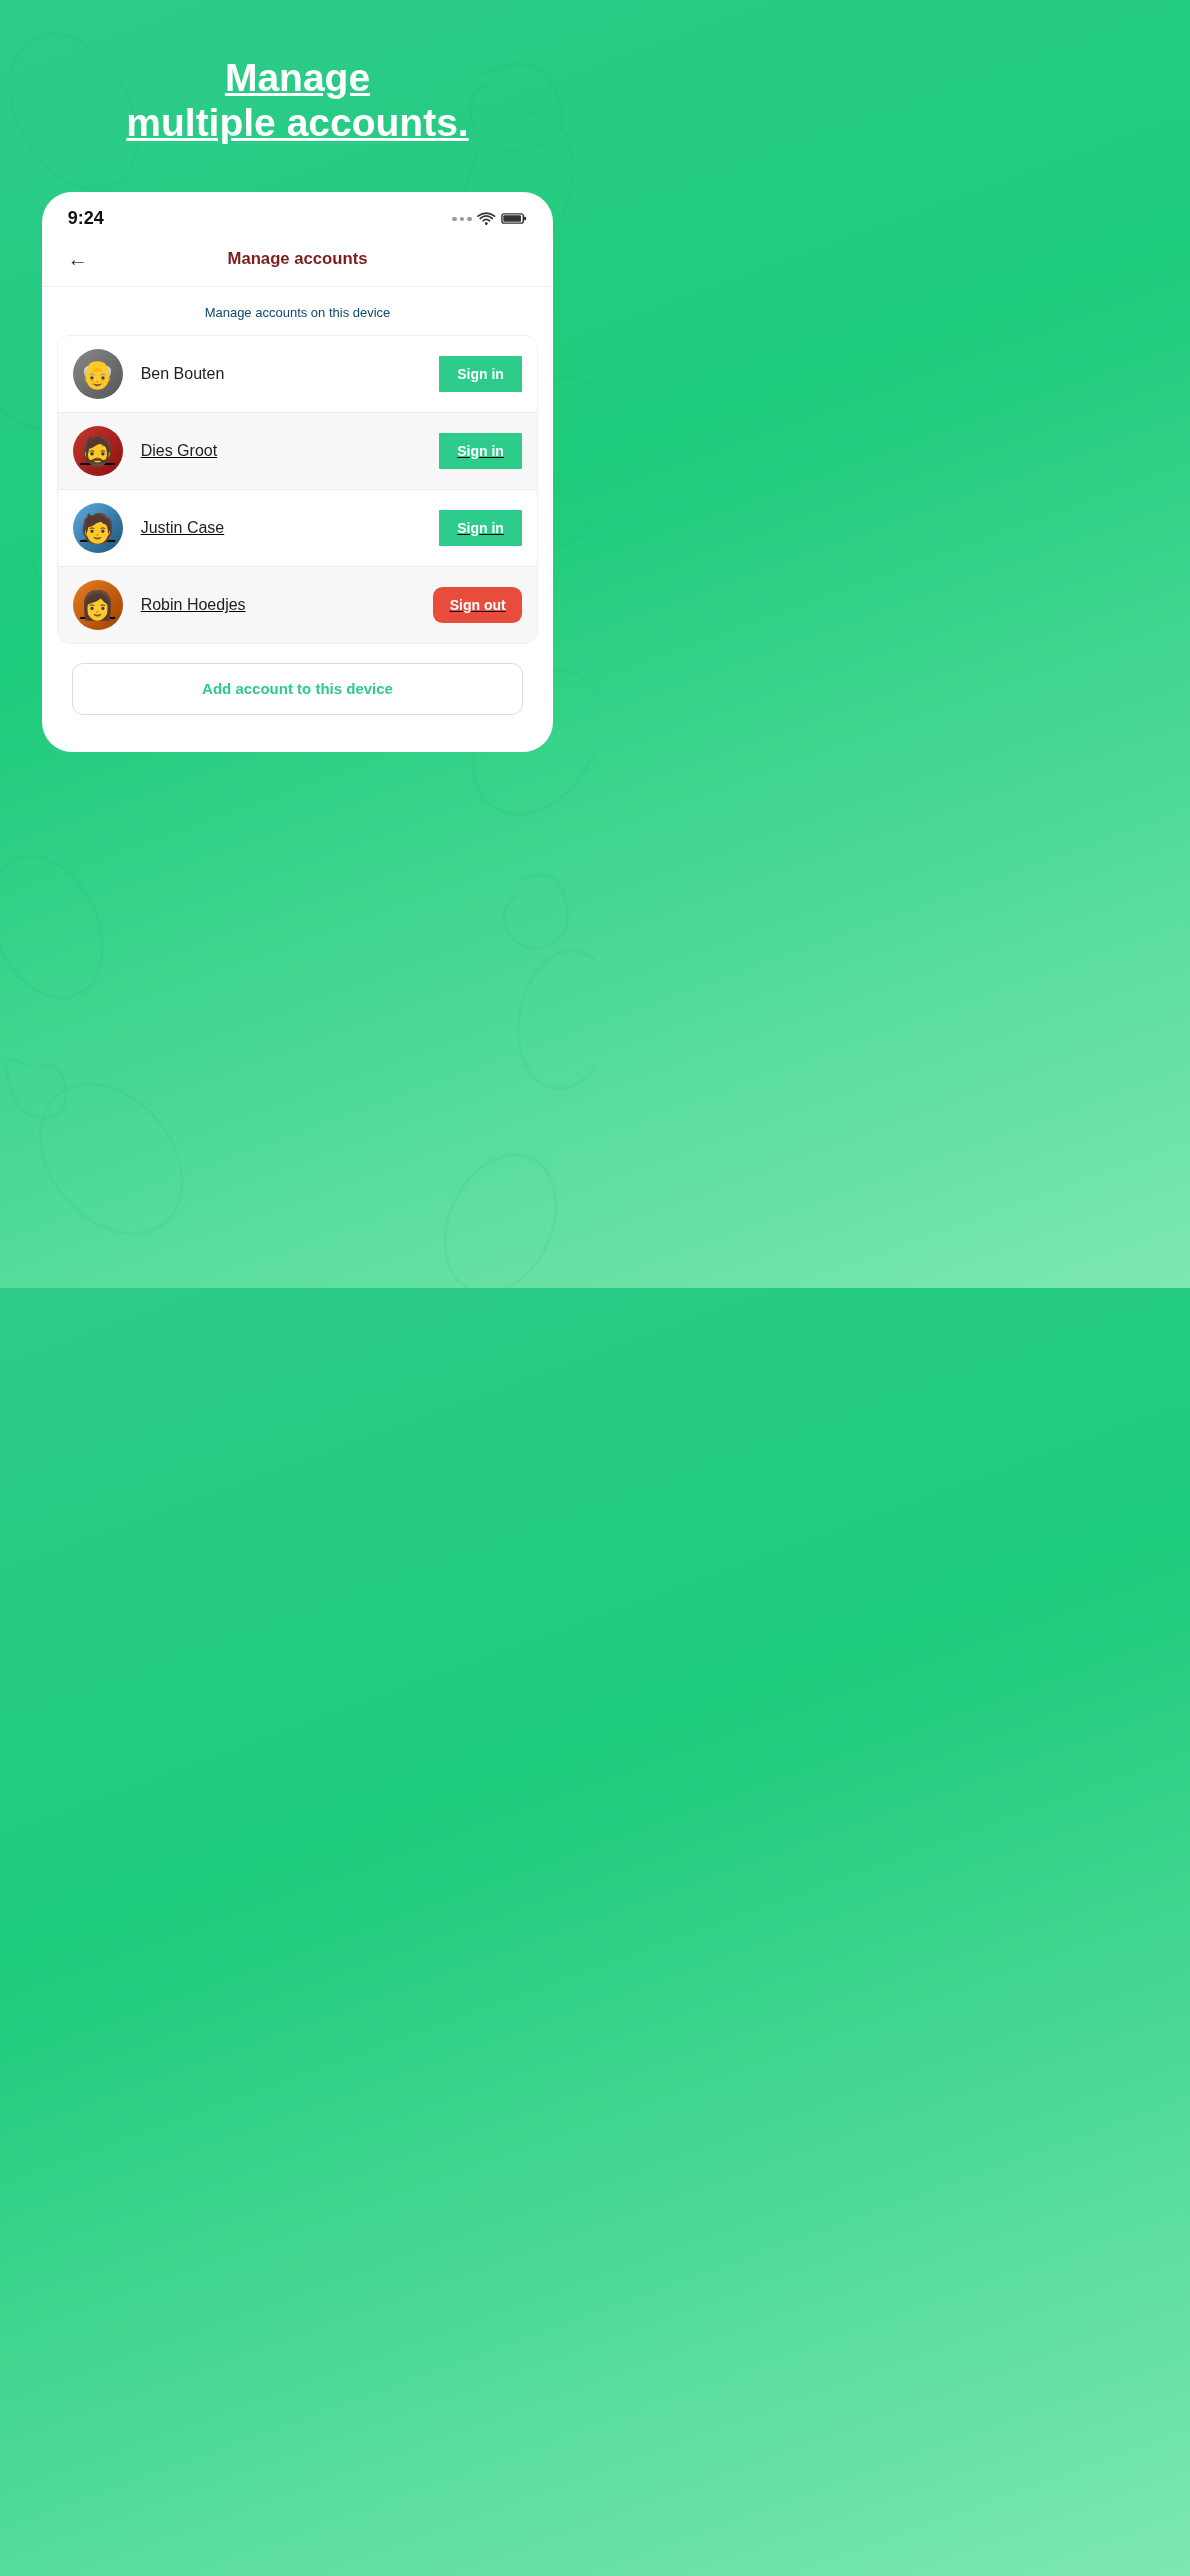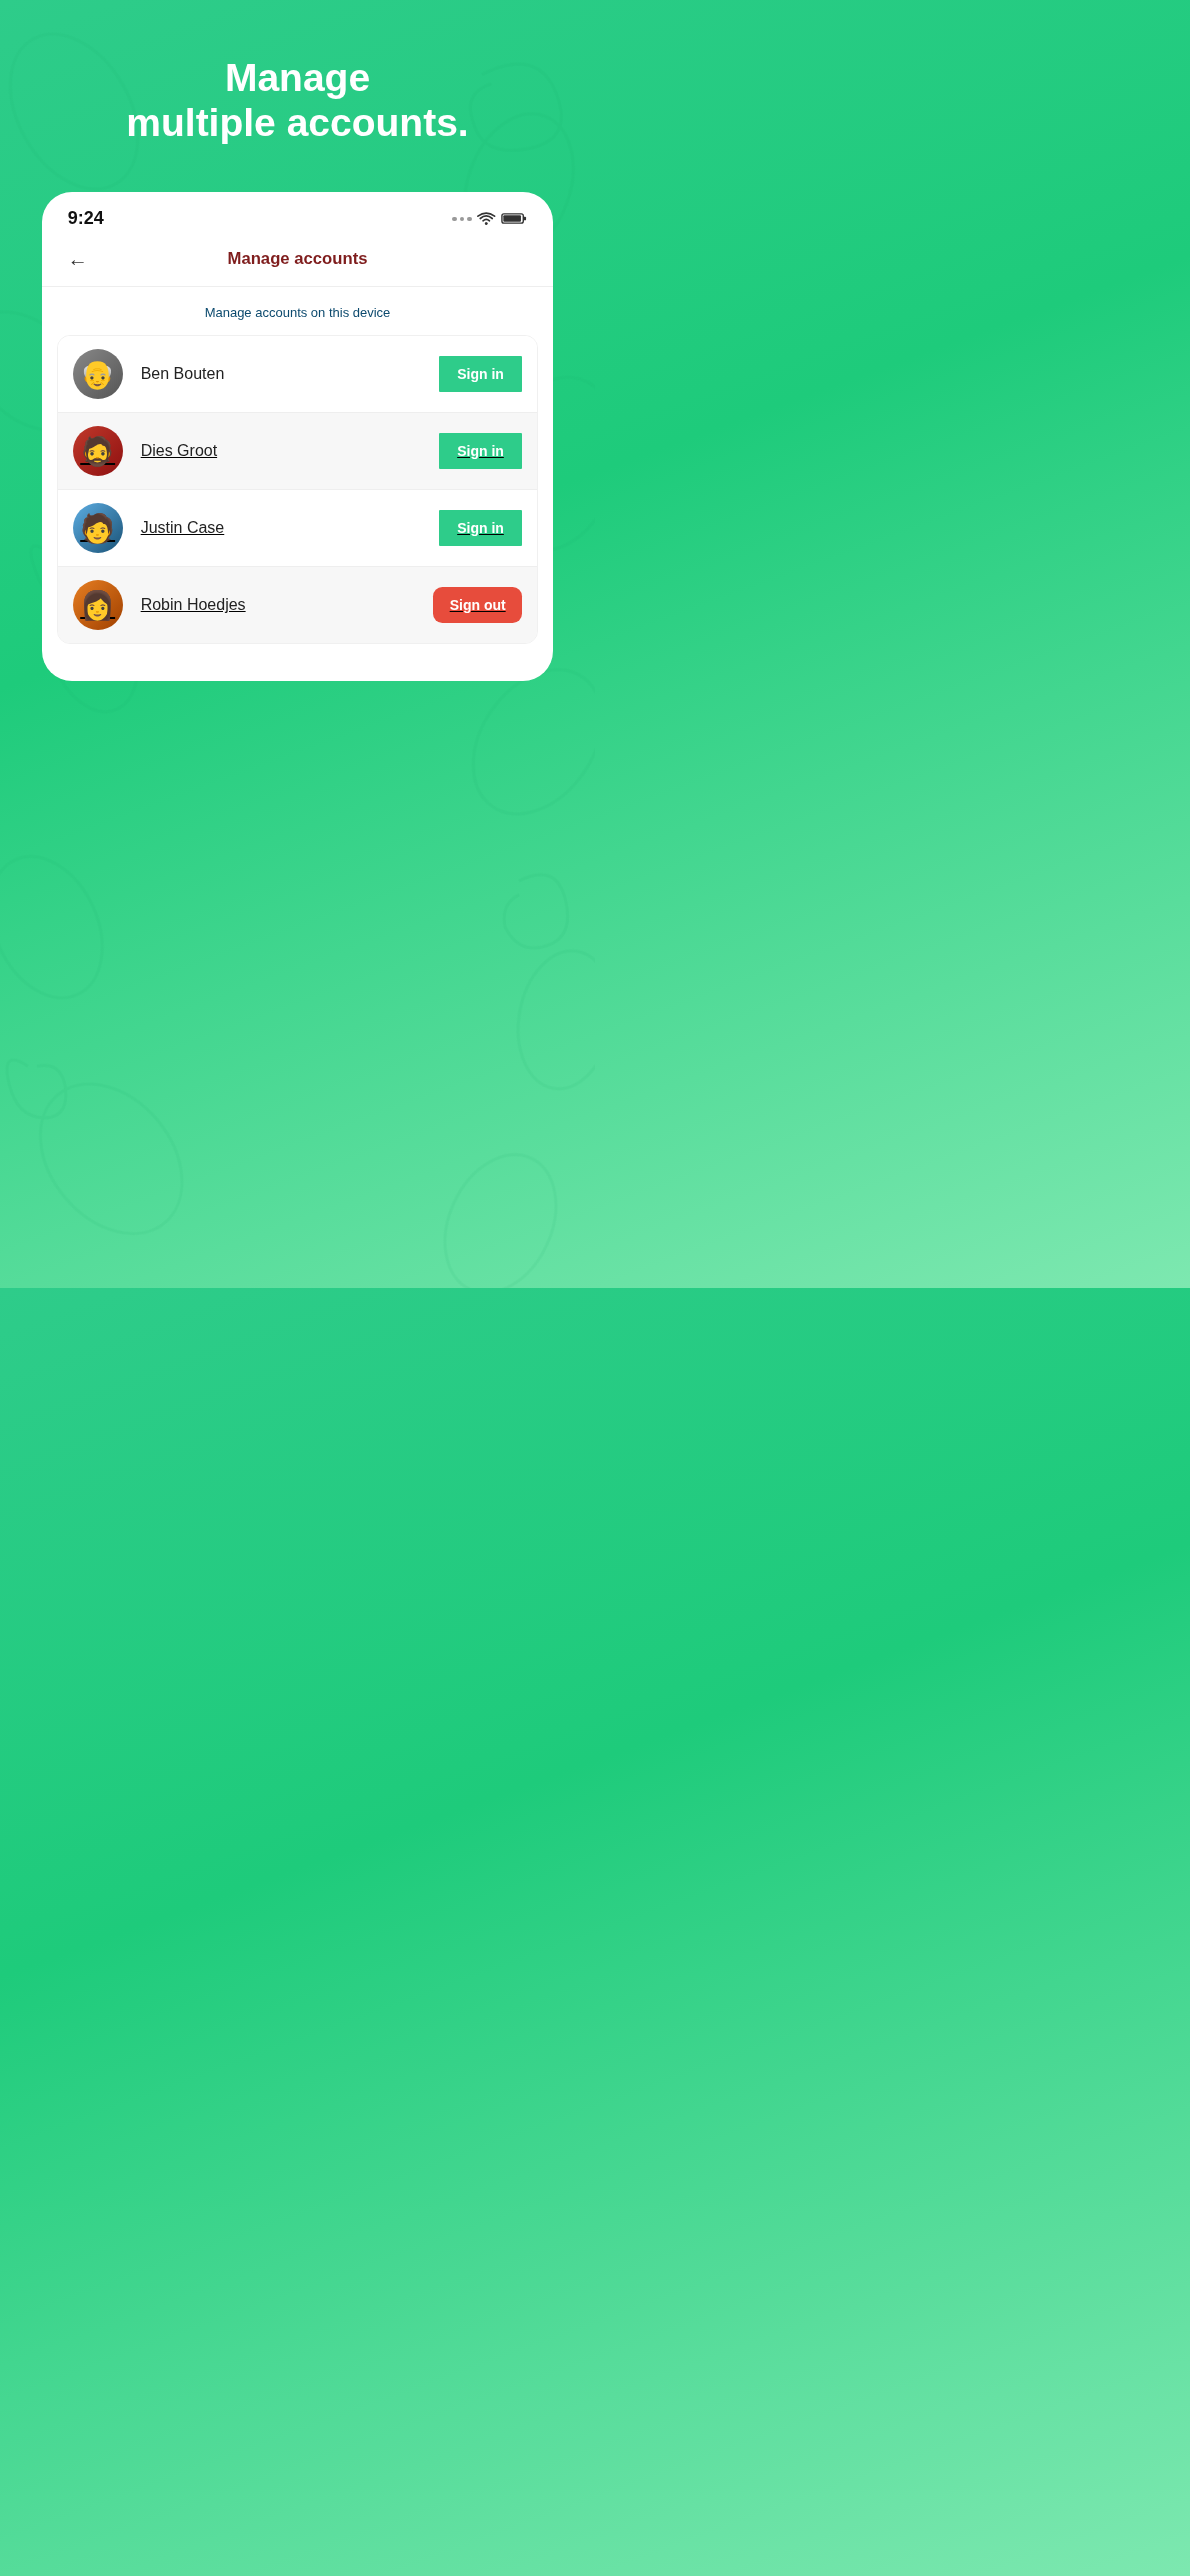--- a/index.html
+++ b/index.html
@@ -39,6 +39,7 @@
       line-height: 1.15;
       z-index: 1;
       position: relative;
+      text-decoration: underline;
     }
 
     .phone-card {

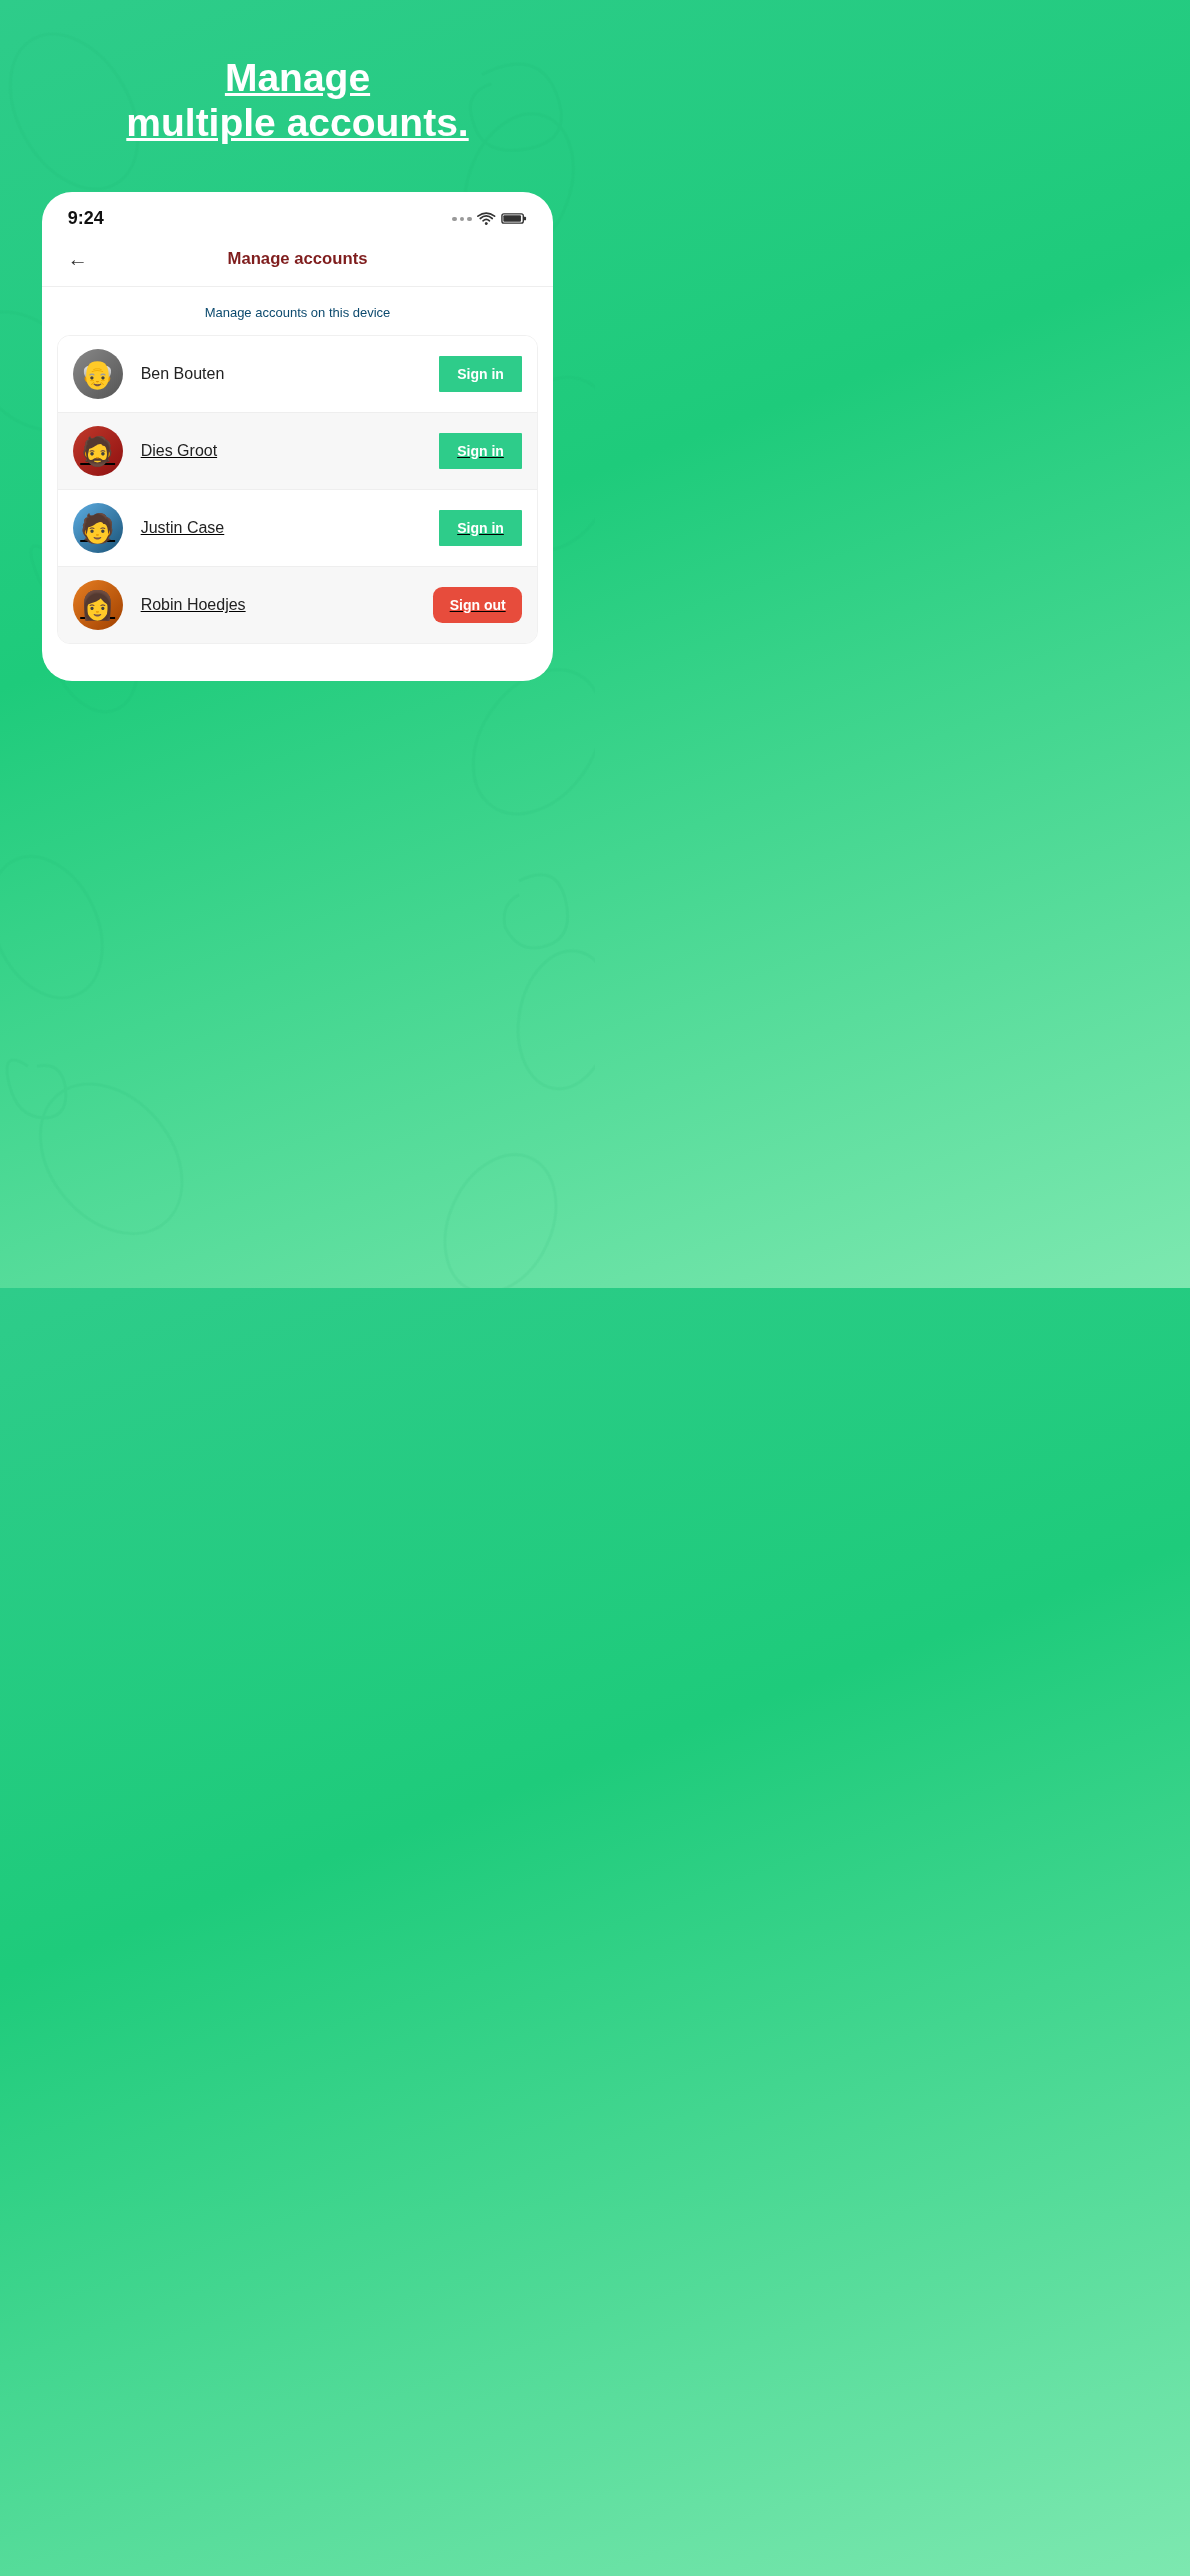--- a/index.html
+++ b/index.html
@@ -344,6 +344,7 @@
 
     </div>
 
+    <div class="add-account-btn">Add account to this device</div>
 
   </div>
 </div>

